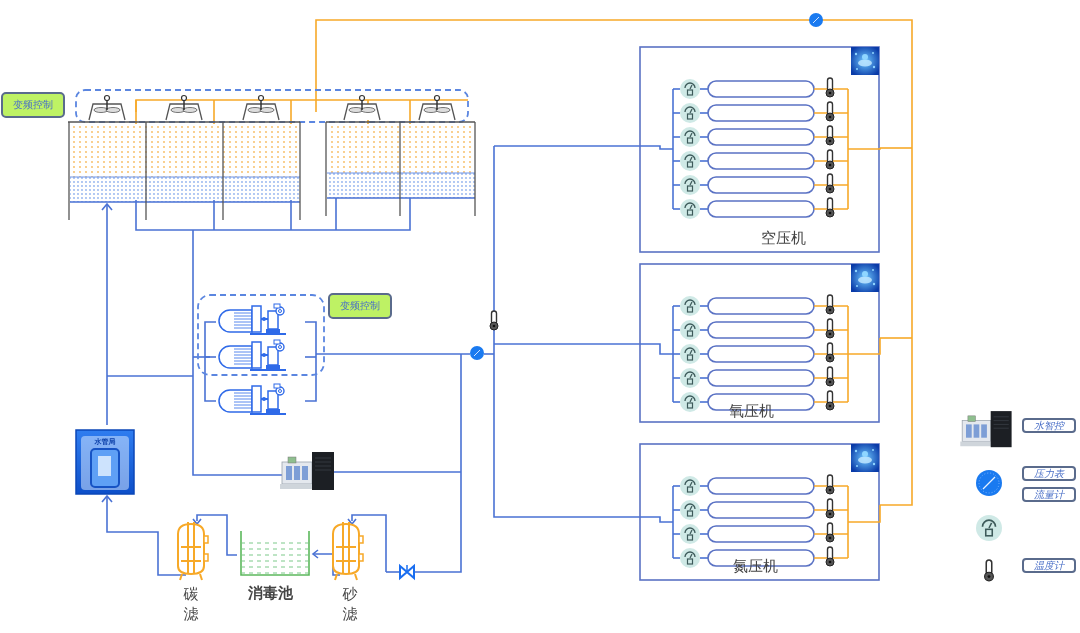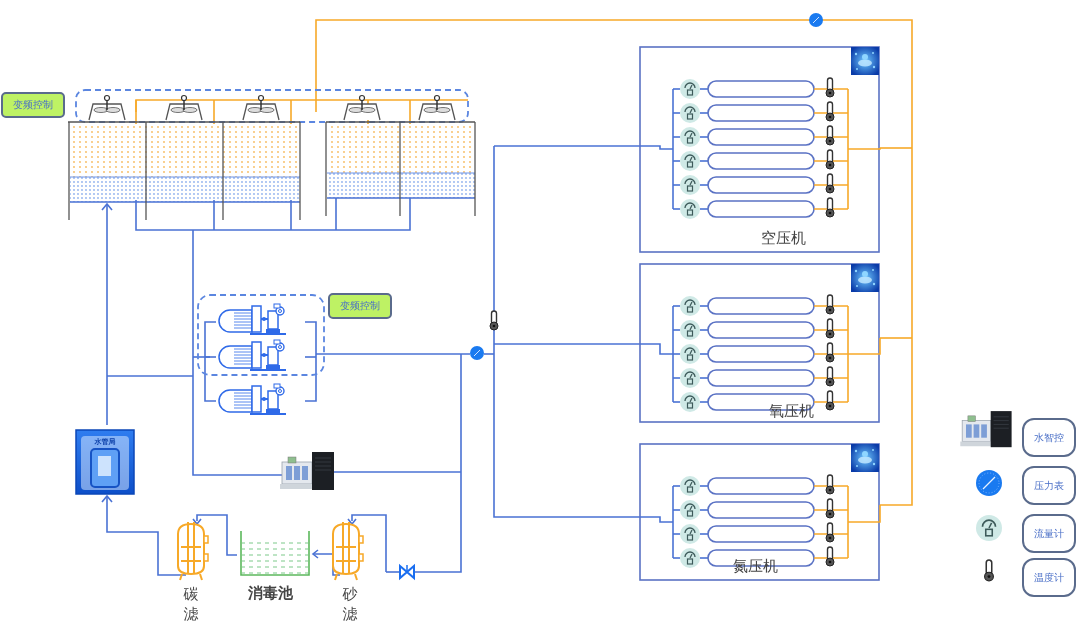--- a/index.html
+++ b/index.html
@@ -383,7 +383,7 @@
 </div>
 
 <div class="caption" style="left:733px;top:229px;margin-left:28px;">空压机</div>
-<div class="caption" style="left:729px;top:402px;margin-left:40px;">氧压机</div>
+<div class="caption" style="left:729px;top:402px;">氧压机</div>
 <div class="caption" style="left:733px;top:557px;font-family:Liberation Serif, serif;">氮压机</div>
 
 <div class="legend-box" style="top:418px;">水智控</div>

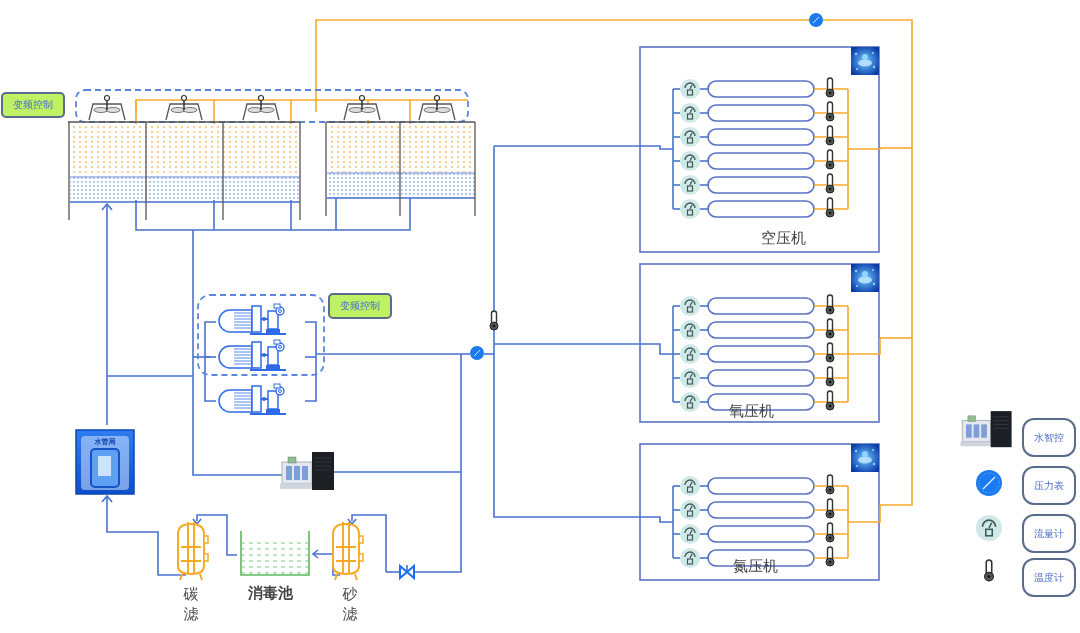--- a/index.html
+++ b/index.html
@@ -11,9 +11,9 @@
                align-items: center; justify-content: center; box-sizing: border-box; }
   .caption { position: absolute; color: #444; font-size: 15px; }
   .caption-vert { position: absolute; color: #444; font-size: 15px; width: 18px; line-height: 20px; text-align: center; }
-  .legend-box { position: absolute; left: 1022px; width: 54px; height: 39px;
-                border: 2px solid #5a6b8c; border-radius: 12px; box-sizing: border-box;
-                color: #4a6fc7; font-size: 10px; display: flex; align-items: center; justify-content: center; background:#fff; }
+  .legend-box { position: absolute; left: 1022px; width: 54px; height: 15px;
+                border: 2px solid #5a6b8c; border-radius: 4px; box-sizing: border-box;
+                color: #4a6fc7; font-size: 10px; display: flex; align-items: center; justify-content: center; background:#fff;font-style:italic; }
 </style>
 </head>
 <body>

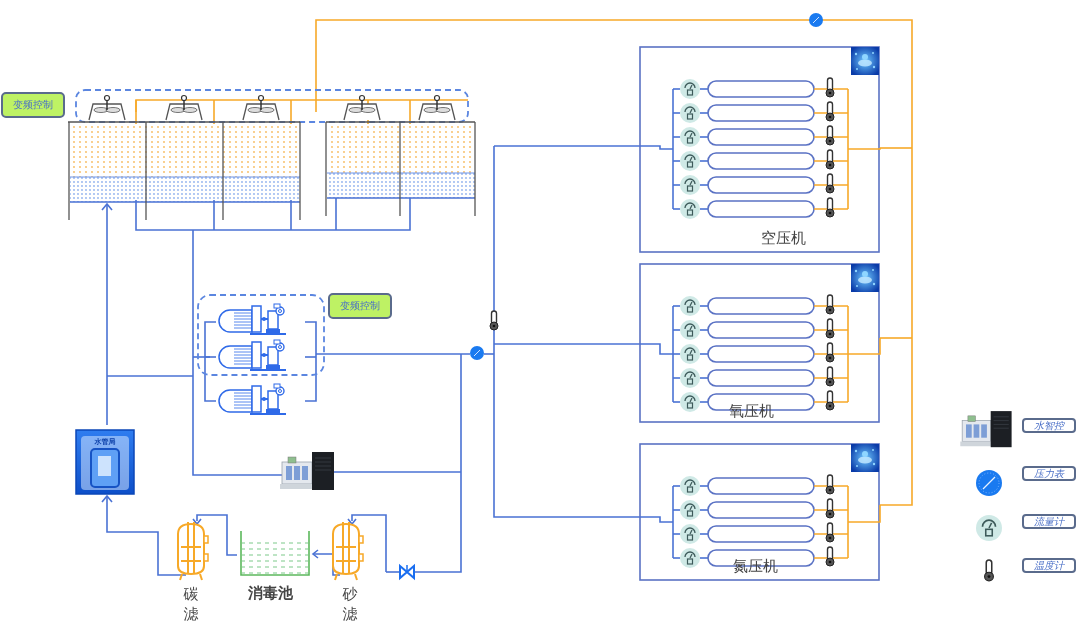--- a/index.html
+++ b/index.html
@@ -388,7 +388,7 @@
 
 <div class="legend-box" style="top:418px;">水智控</div>
 <div class="legend-box" style="top:466px;">压力表</div>
-<div class="legend-box" style="top:514px;text-align:center;">流量计</div>
+<div class="legend-box" style="top:487px;text-align:center;">流量计</div>
 <div class="legend-box" style="top:558px;">温度计</div>
 
 </body></html>

